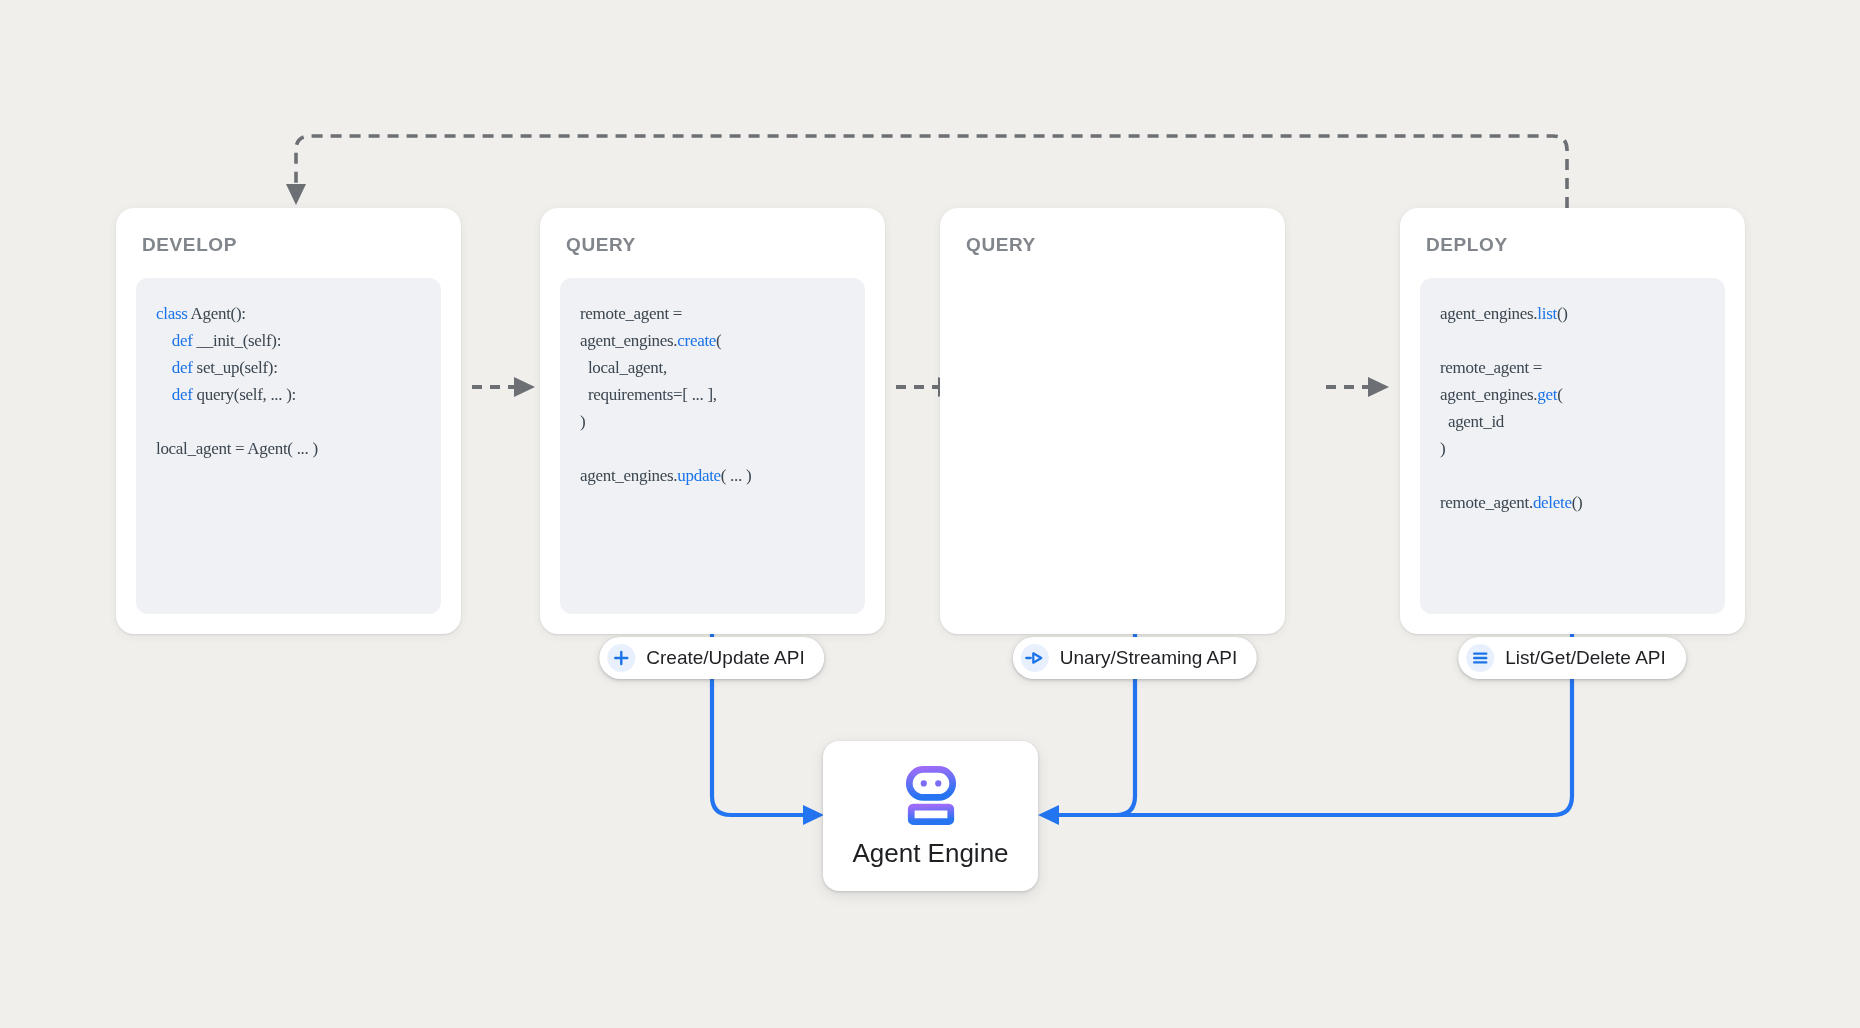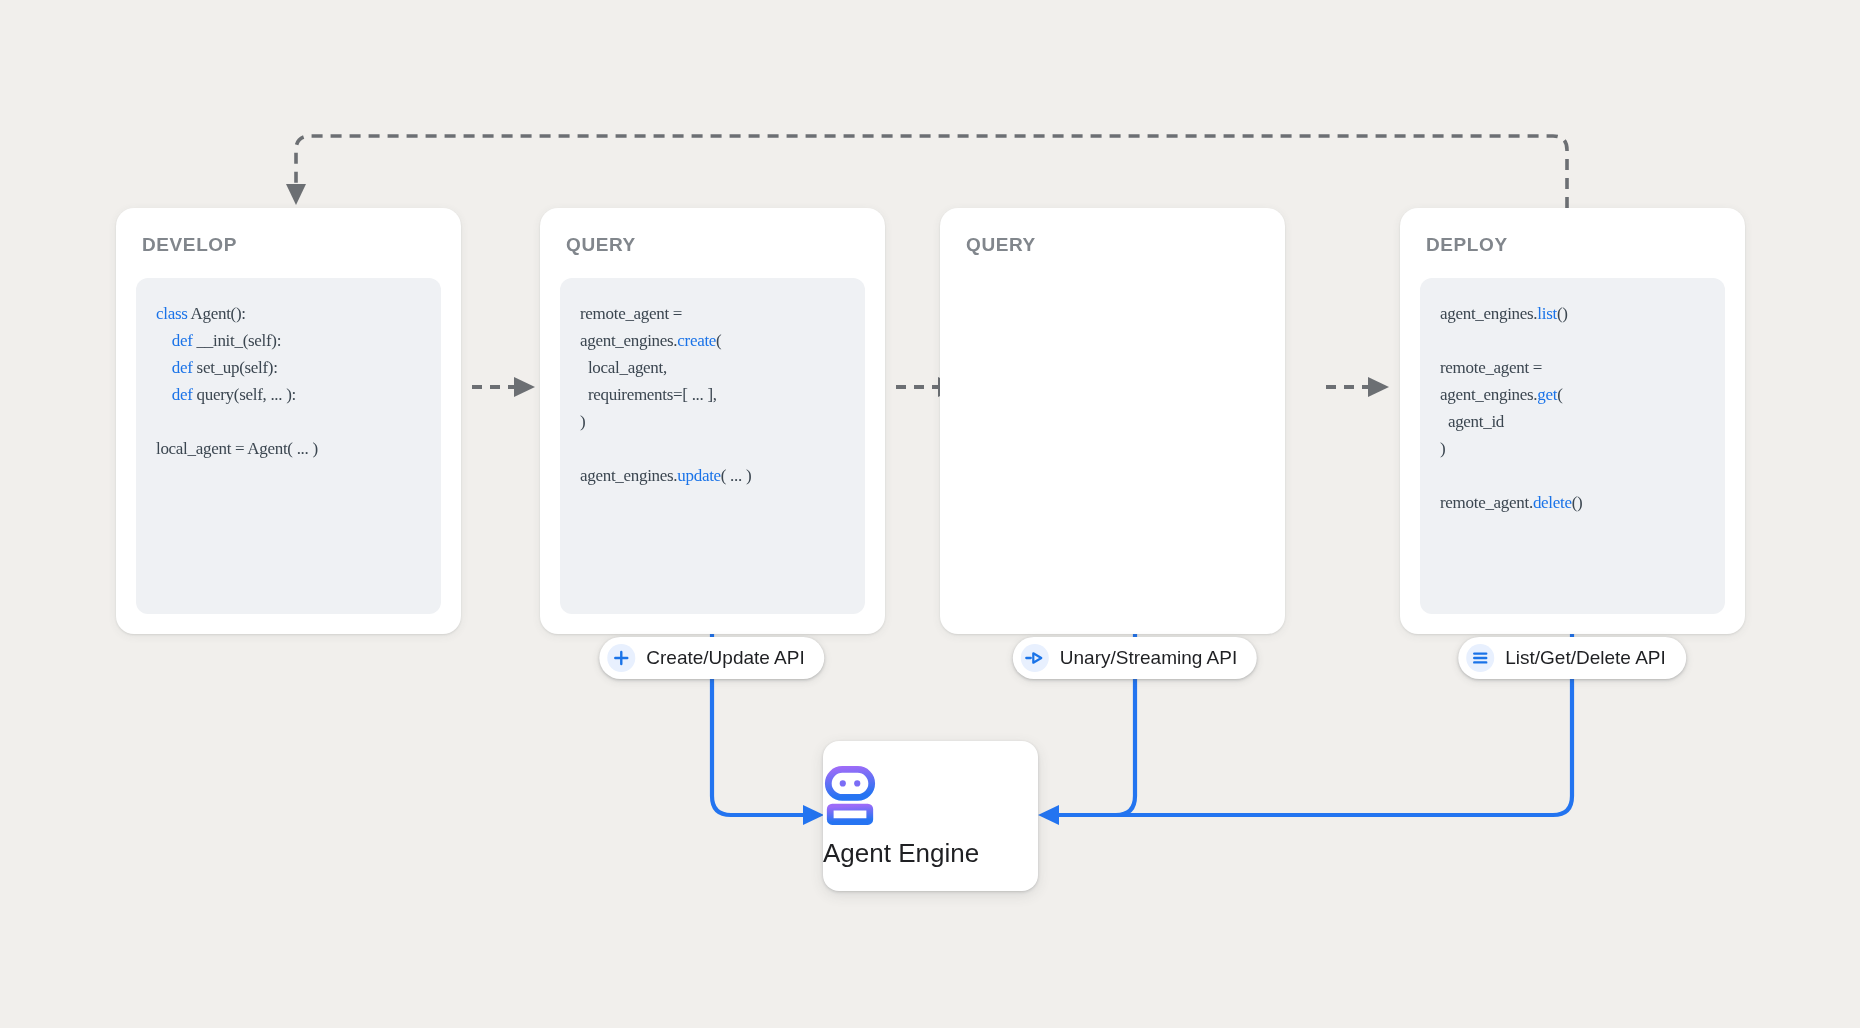--- a/index.html
+++ b/index.html
@@ -35,7 +35,7 @@
 
   .engine{position:absolute;left:823px;top:741px;width:215px;height:150px;background:#fff;
         border-radius:16px;box-shadow:0 1px 3px rgba(60,64,67,.22),0 4px 14px rgba(60,64,67,.12);
-        display:flex;flex-direction:column;align-items:flex-start;justify-content:center;gap:12px;}
+        display:flex;flex-direction:column;align-items:center;justify-content:center;gap:12px;}
   .engine-label{font-size:26px;font-weight:500;color:var(--ink);}
 </style>
 </head>

